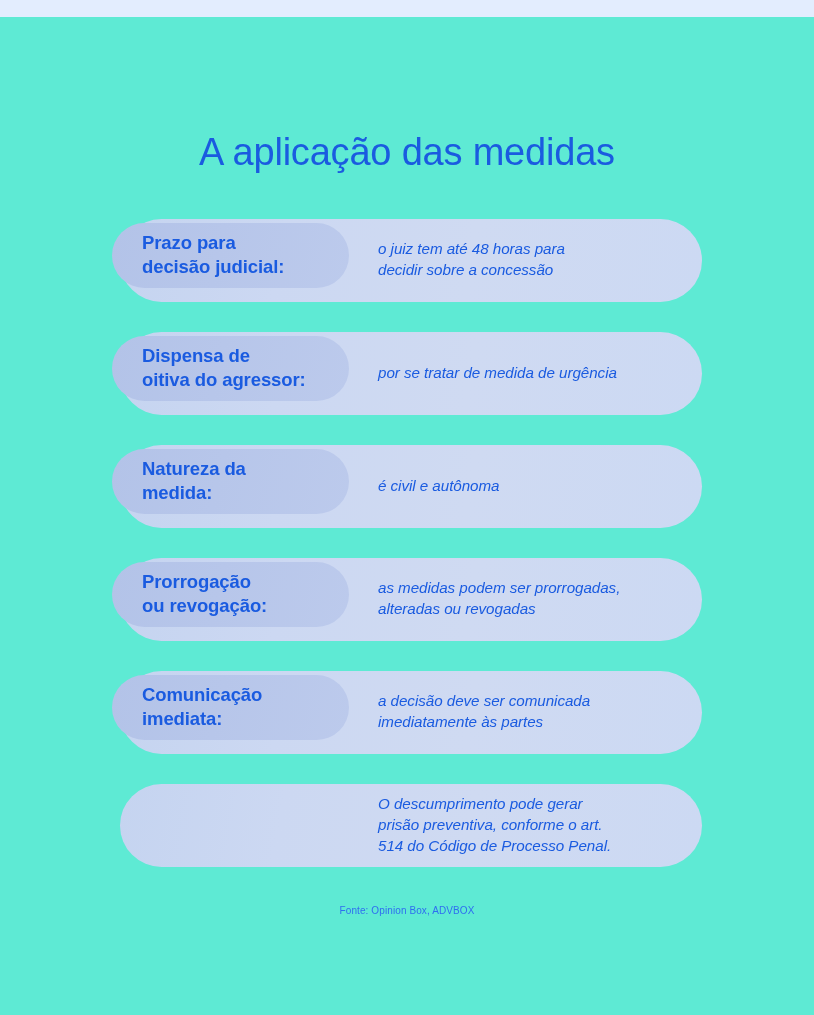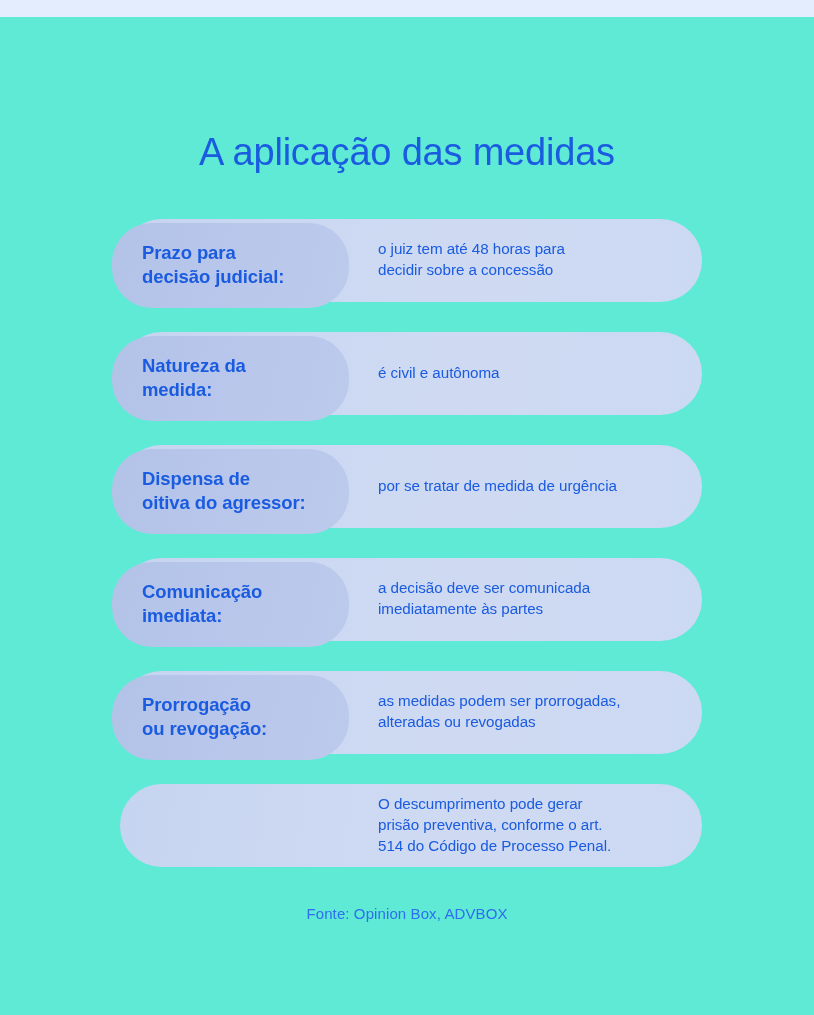--- a/index.html
+++ b/index.html
@@ -77,7 +77,7 @@
     left: 0;
     top: 4px;
     width: 237px;
-    height: 85px;
+    height: 65px;
     border-radius: 40px;
     background: linear-gradient(103deg, #b3c3e8 0%, #b7c6ea 45%, #bccaec 100%);
     display: flex;

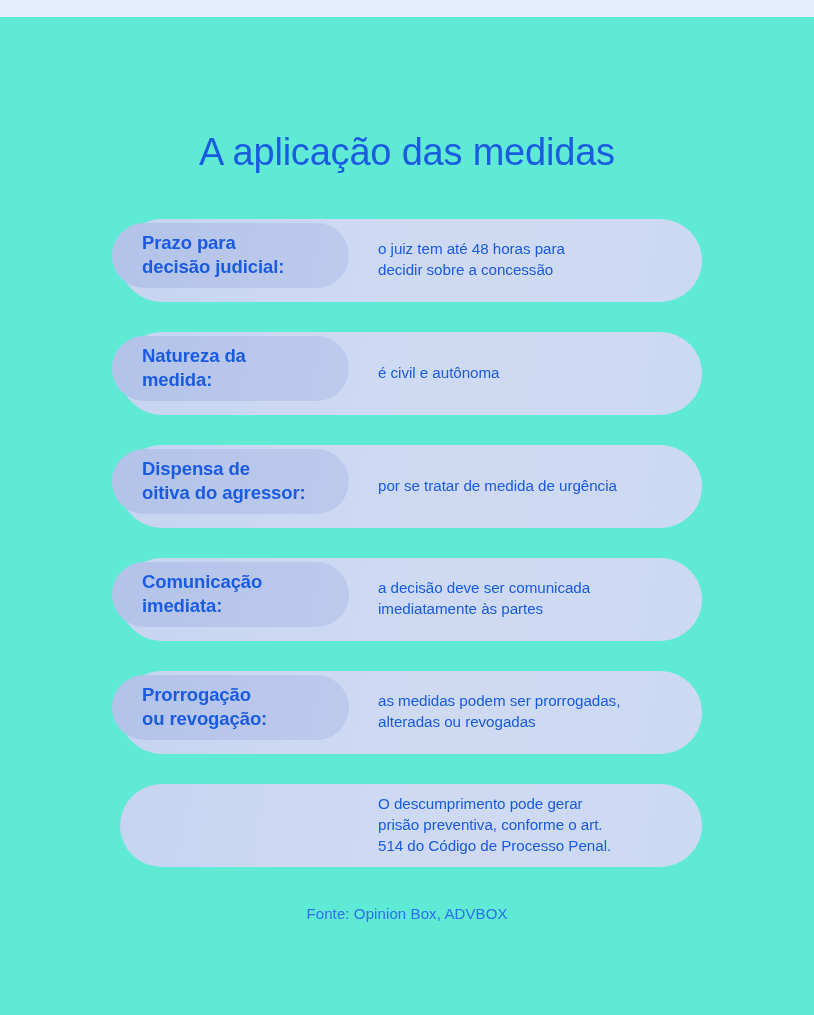--- a/index.html
+++ b/index.html
@@ -112,6 +112,7 @@
     line-height: 1.38;
     white-space: pre-line;
     letter-spacing: -0.05px;
+    font-style: italic;
   }
 
   

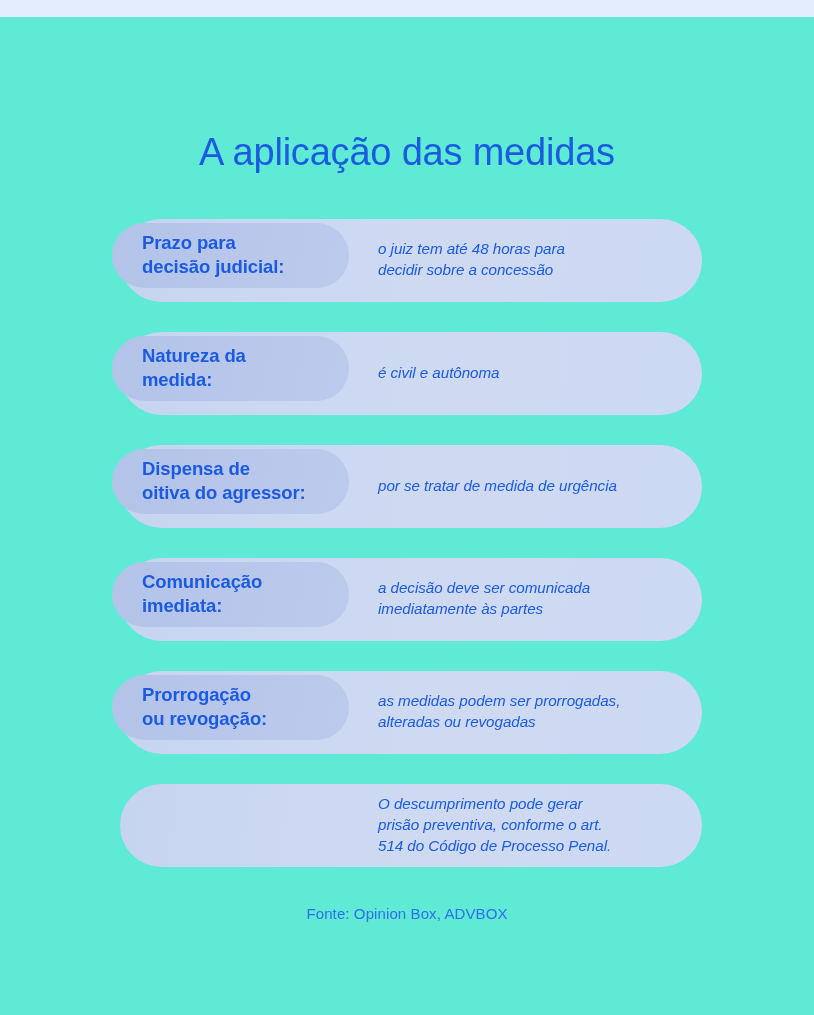--- a/index.html
+++ b/index.html
@@ -152,22 +152,22 @@
     <div class="row">
       <div class="track"></div>
       <div class="capsule">
+        <span class="capsule-label">Dispensa de
+oitiva do agressor:</span>
+      </div>
+      <div class="desc-wrap">
+        <span class="desc">por se tratar de medida de urgência</span>
+      </div>
+    </div>
+
+    <div class="row">
+      <div class="track"></div>
+      <div class="capsule">
         <span class="capsule-label">Natureza da
 medida:</span>
       </div>
       <div class="desc-wrap">
         <span class="desc">é civil e autônoma</span>
-      </div>
-    </div>
-
-    <div class="row">
-      <div class="track"></div>
-      <div class="capsule">
-        <span class="capsule-label">Dispensa de
-oitiva do agressor:</span>
-      </div>
-      <div class="desc-wrap">
-        <span class="desc">por se tratar de medida de urgência</span>
       </div>
     </div>
 

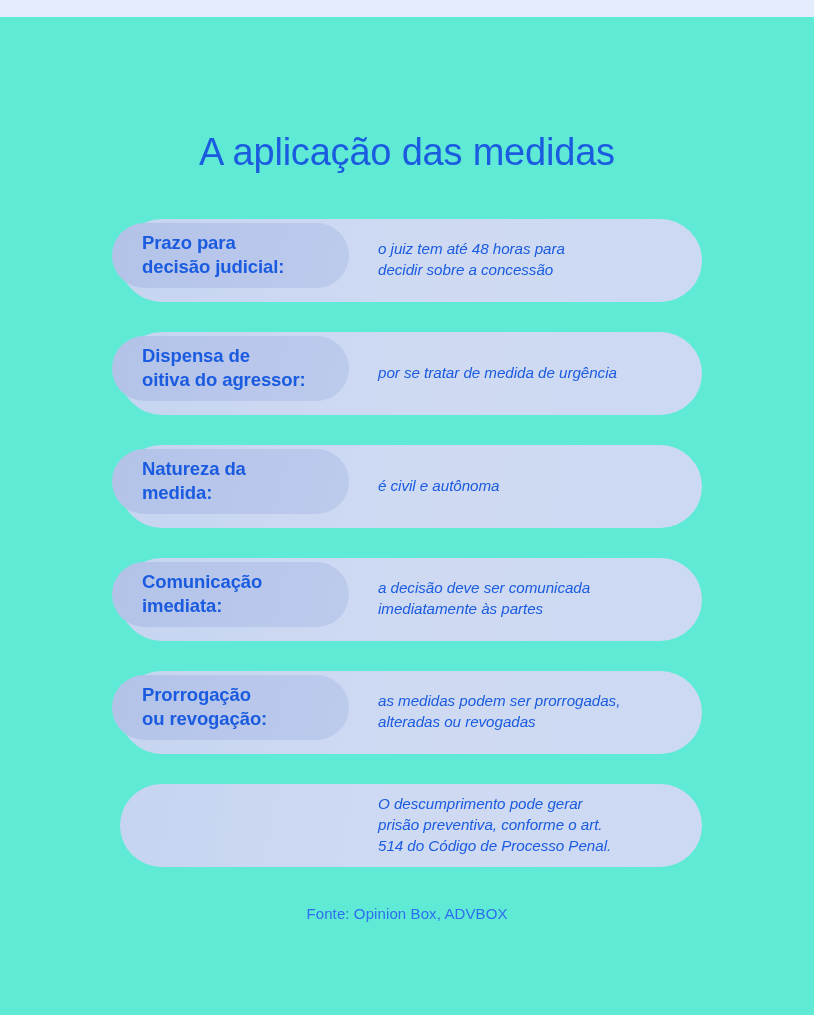--- a/index.html
+++ b/index.html
@@ -174,24 +174,24 @@
     <div class="row">
       <div class="track"></div>
       <div class="capsule">
+        <span class="capsule-label">Prorrogação
+ou revogação:</span>
+      </div>
+      <div class="desc-wrap">
+        <span class="desc">as medidas podem ser prorrogadas,
+alteradas ou revogadas</span>
+      </div>
+    </div>
+
+    <div class="row">
+      <div class="track"></div>
+      <div class="capsule">
         <span class="capsule-label">Comunicação
 imediata:</span>
       </div>
       <div class="desc-wrap">
         <span class="desc">a decisão deve ser comunicada
 imediatamente às partes</span>
-      </div>
-    </div>
-
-    <div class="row">
-      <div class="track"></div>
-      <div class="capsule">
-        <span class="capsule-label">Prorrogação
-ou revogação:</span>
-      </div>
-      <div class="desc-wrap">
-        <span class="desc">as medidas podem ser prorrogadas,
-alteradas ou revogadas</span>
       </div>
     </div>
 

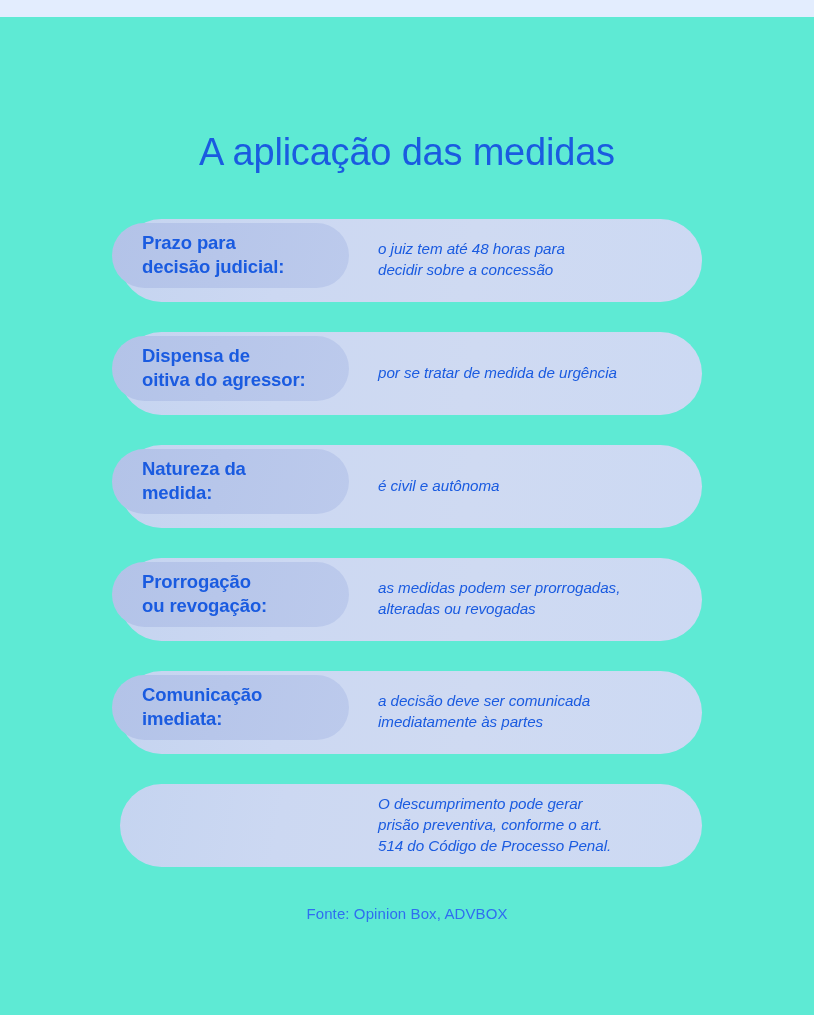--- a/index.html
+++ b/index.html
@@ -121,7 +121,7 @@
     width: 100%;
     text-align: center;
     color: #2f6ef0;
-    font-size: 15px;
+    font-size: 10px;
     font-weight: 400;
     letter-spacing: 0.1px;
   }

